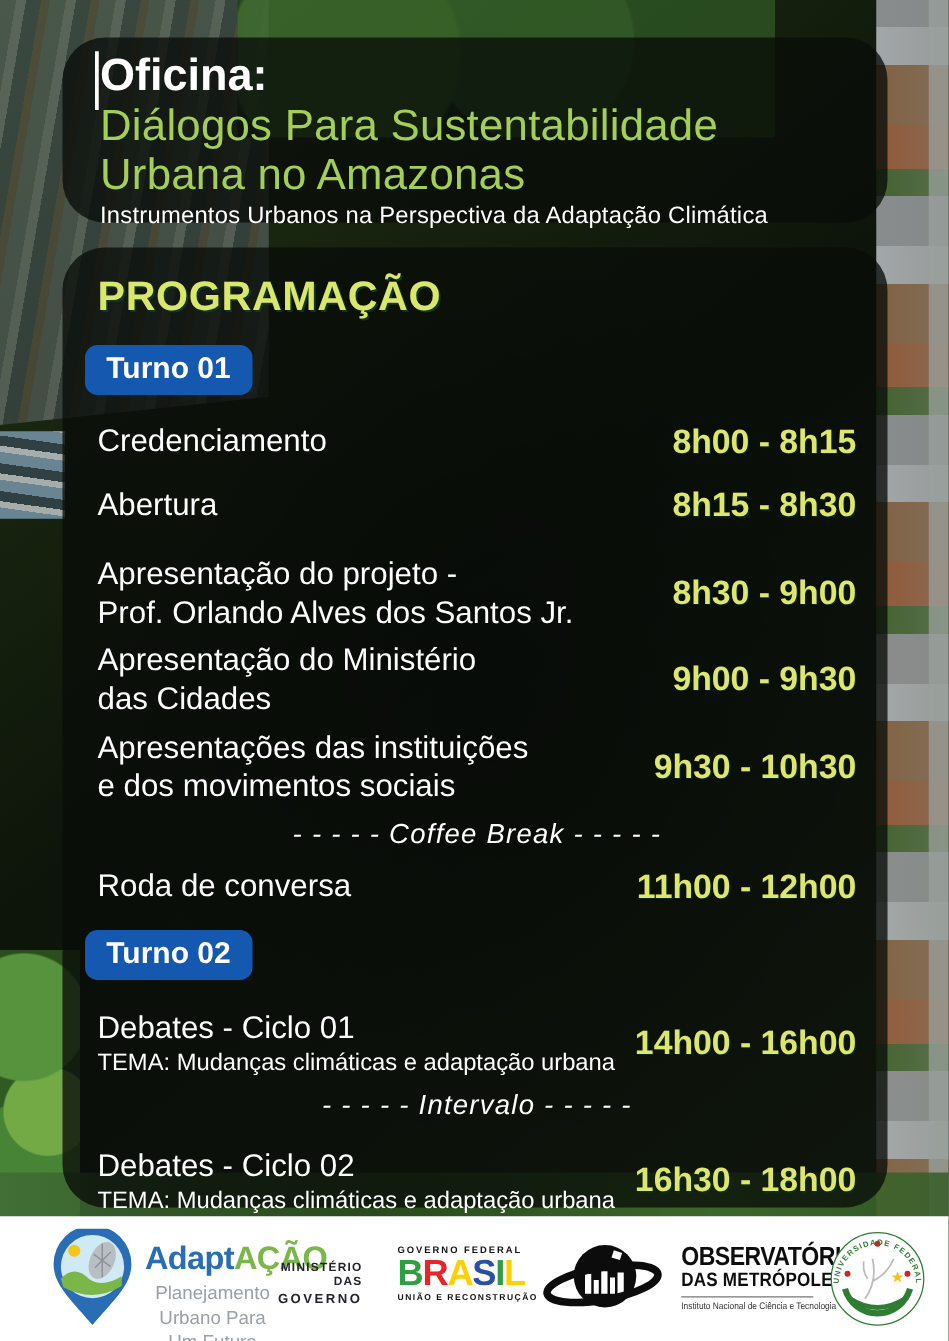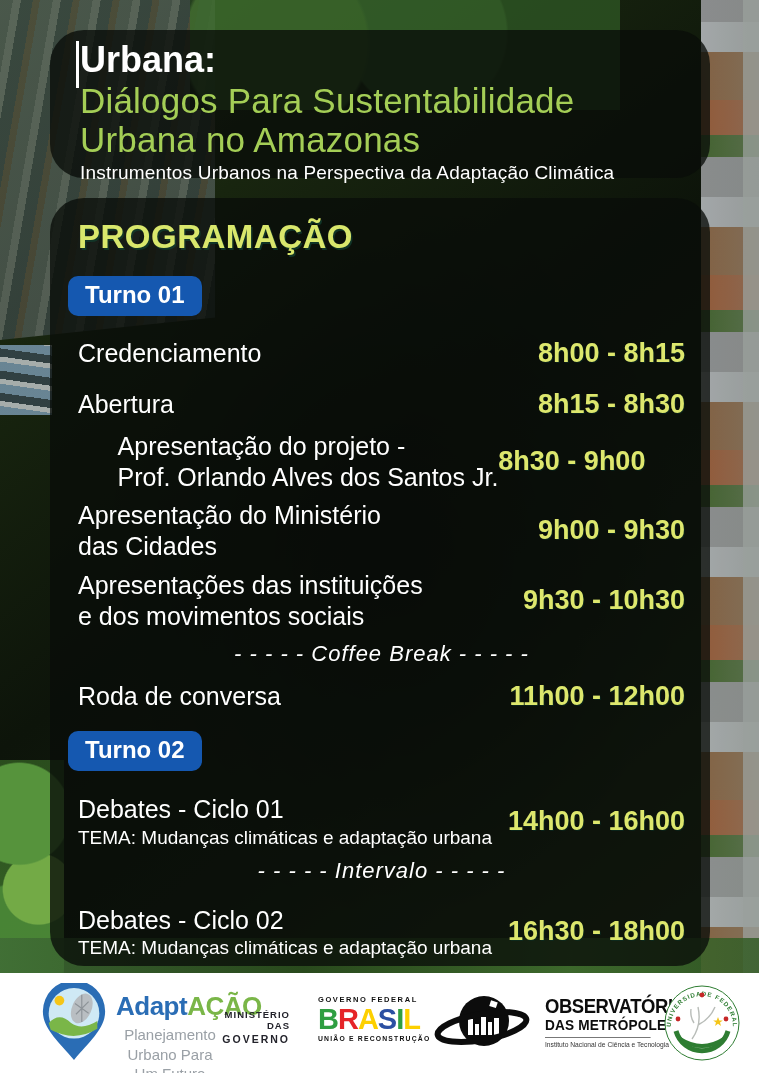--- a/index.html
+++ b/index.html
@@ -110,7 +110,7 @@
 
 <div class="card title-card">
   <div class="accent-bar"></div>
-  <div class="kicker">Urbana:</div>
+  <div class="kicker">Oficina:</div>
   <div class="main-title" id="main-title" style="color: rgb(164, 206, 86);">Diálogos Para Sustentabilidade
 Urbana no Amazonas</div>
   <div class="subtitle">Instrumentos Urbanos na Perspectiva da Adaptação Climática</div>

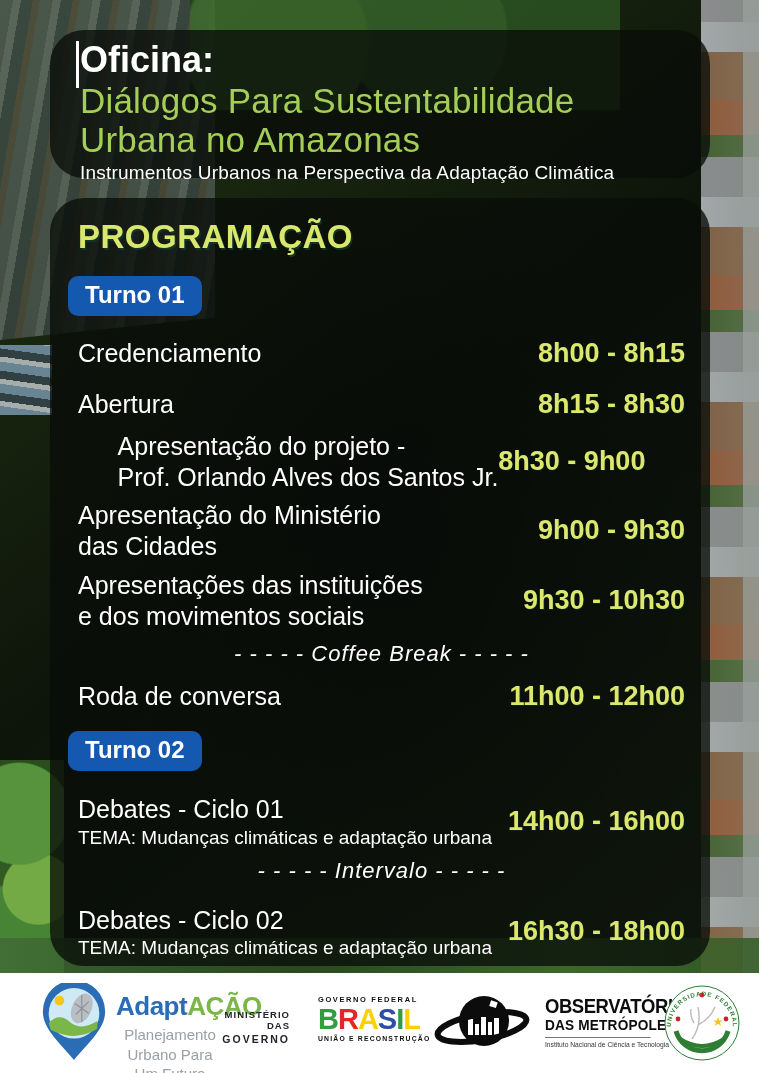--- a/index.html
+++ b/index.html
@@ -63,7 +63,7 @@
   .item-sub{font-size:19px;color:#ffffff;margin-top:2px;}
   .item-time{font-size:27px;font-weight:bold;white-space:nowrap;
     text-shadow:1px 1px 0 rgba(10,50,40,.55);}
-  .mt-r1{margin-top:22px;} .mt-r2{margin-top:20px;gap:36px;} .mt-r3{margin-top:11px;justify-content:center;}
+  .mt-r1{margin-top:22px;} .mt-r2{margin-top:20px;gap:36px;} .mt-r3{margin-top:24px;}
   .mt-r4{margin-top:8px;}  .mt-r5{margin-top:9px;}  .mt-cof{margin-top:10px;}
   .mt-r6{margin-top:14px;} .mt-d1{margin-top:23px;} .mt-int{margin-top:9px;}
   .mt-d2{margin-top:21px;}

